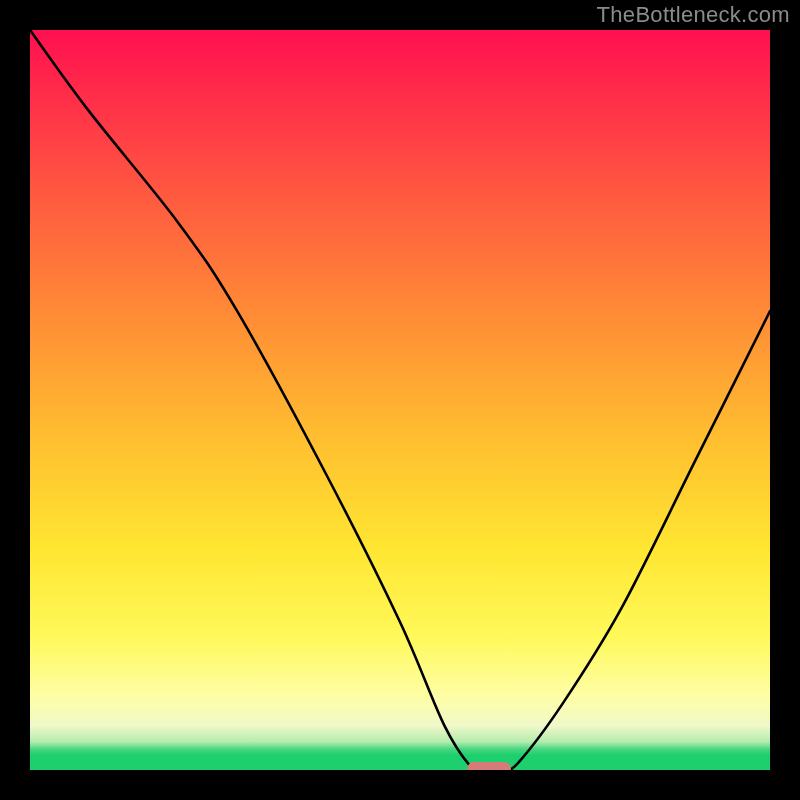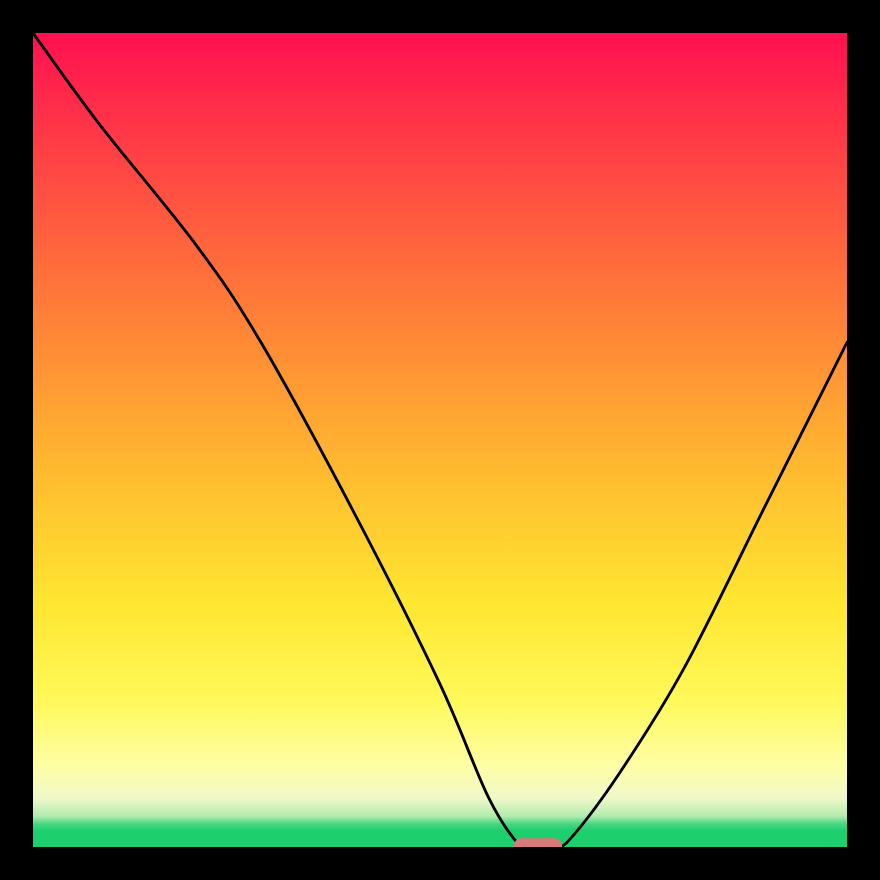--- a/index.html
+++ b/index.html
@@ -73,6 +73,7 @@
 <body>
 
 <div class="outer">
+  <div class="watermark">TheBottleneck.com</div>
 
   <div class="plot-area">
     <div class="gradient-bg"></div>

